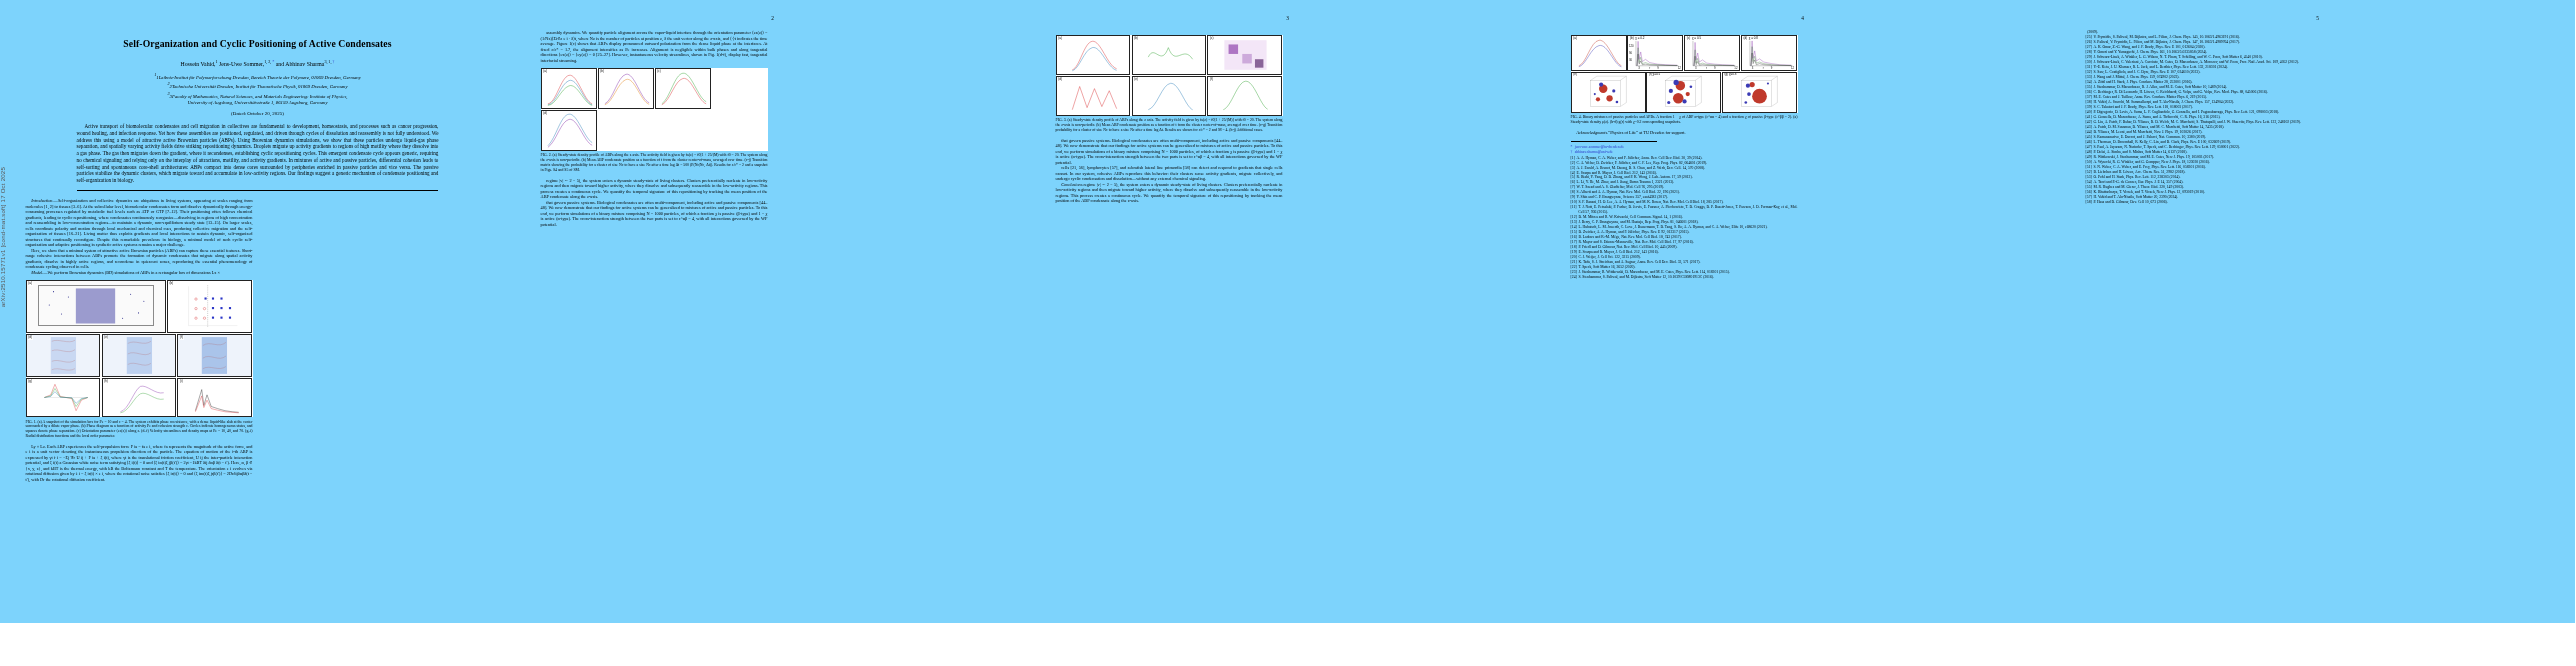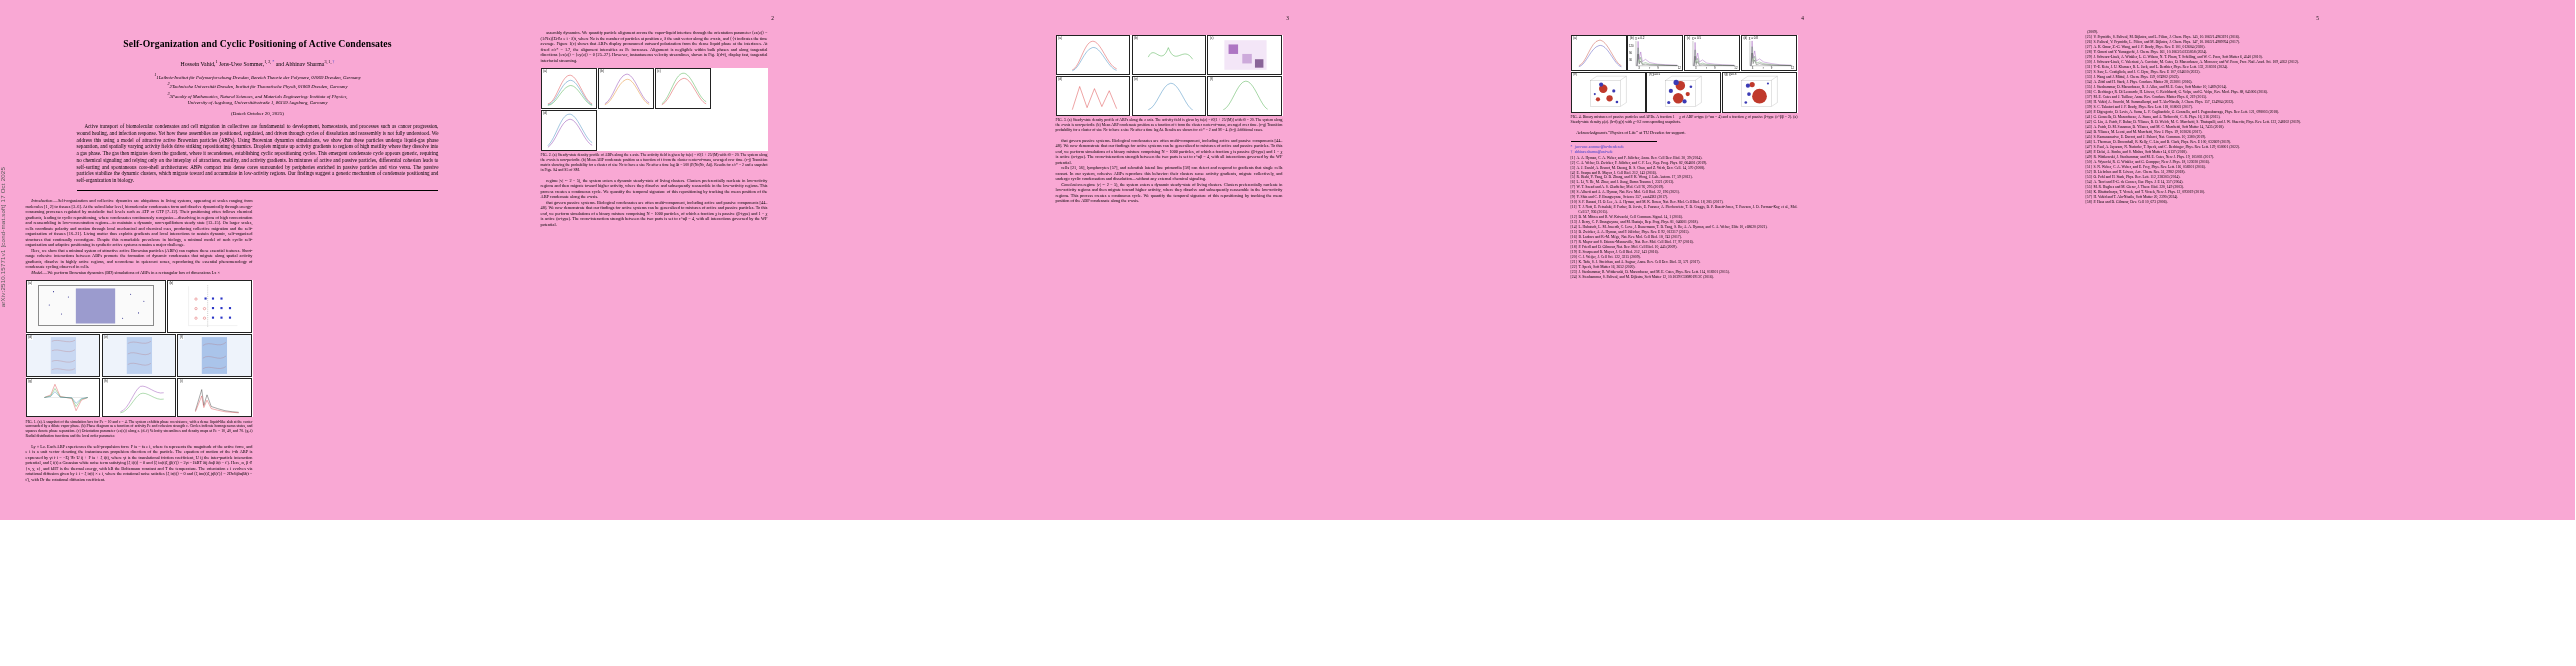--- a/index.html
+++ b/index.html
@@ -17,9 +17,9 @@
   .page {
     position: relative;
     width: 515px;
-    height: 520px;
+    height: 623px;
     flex: 0 0 515px;
-    background:#f9a8d4;
+    background:#7dd3fc;
     padding: 15.6px 25.6px 12.2px 25.6px;
   }
   .pagenum {

